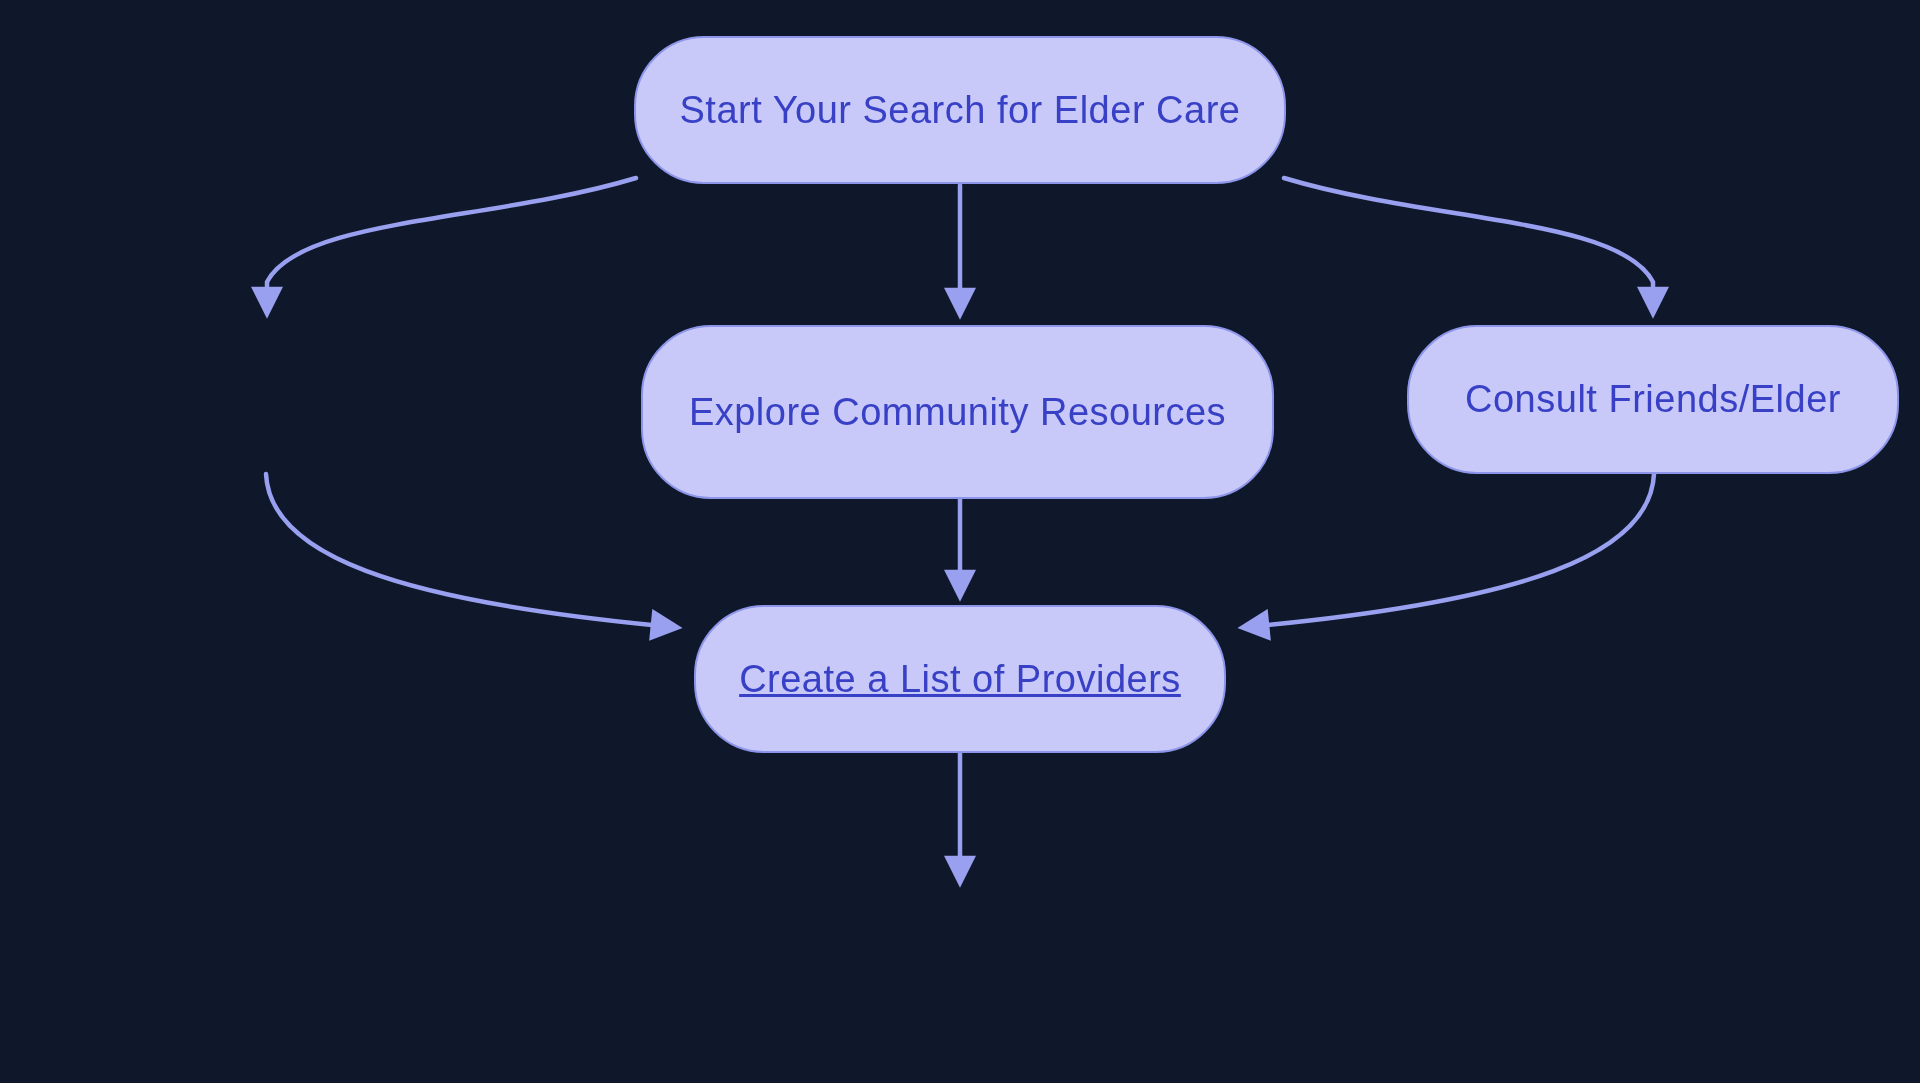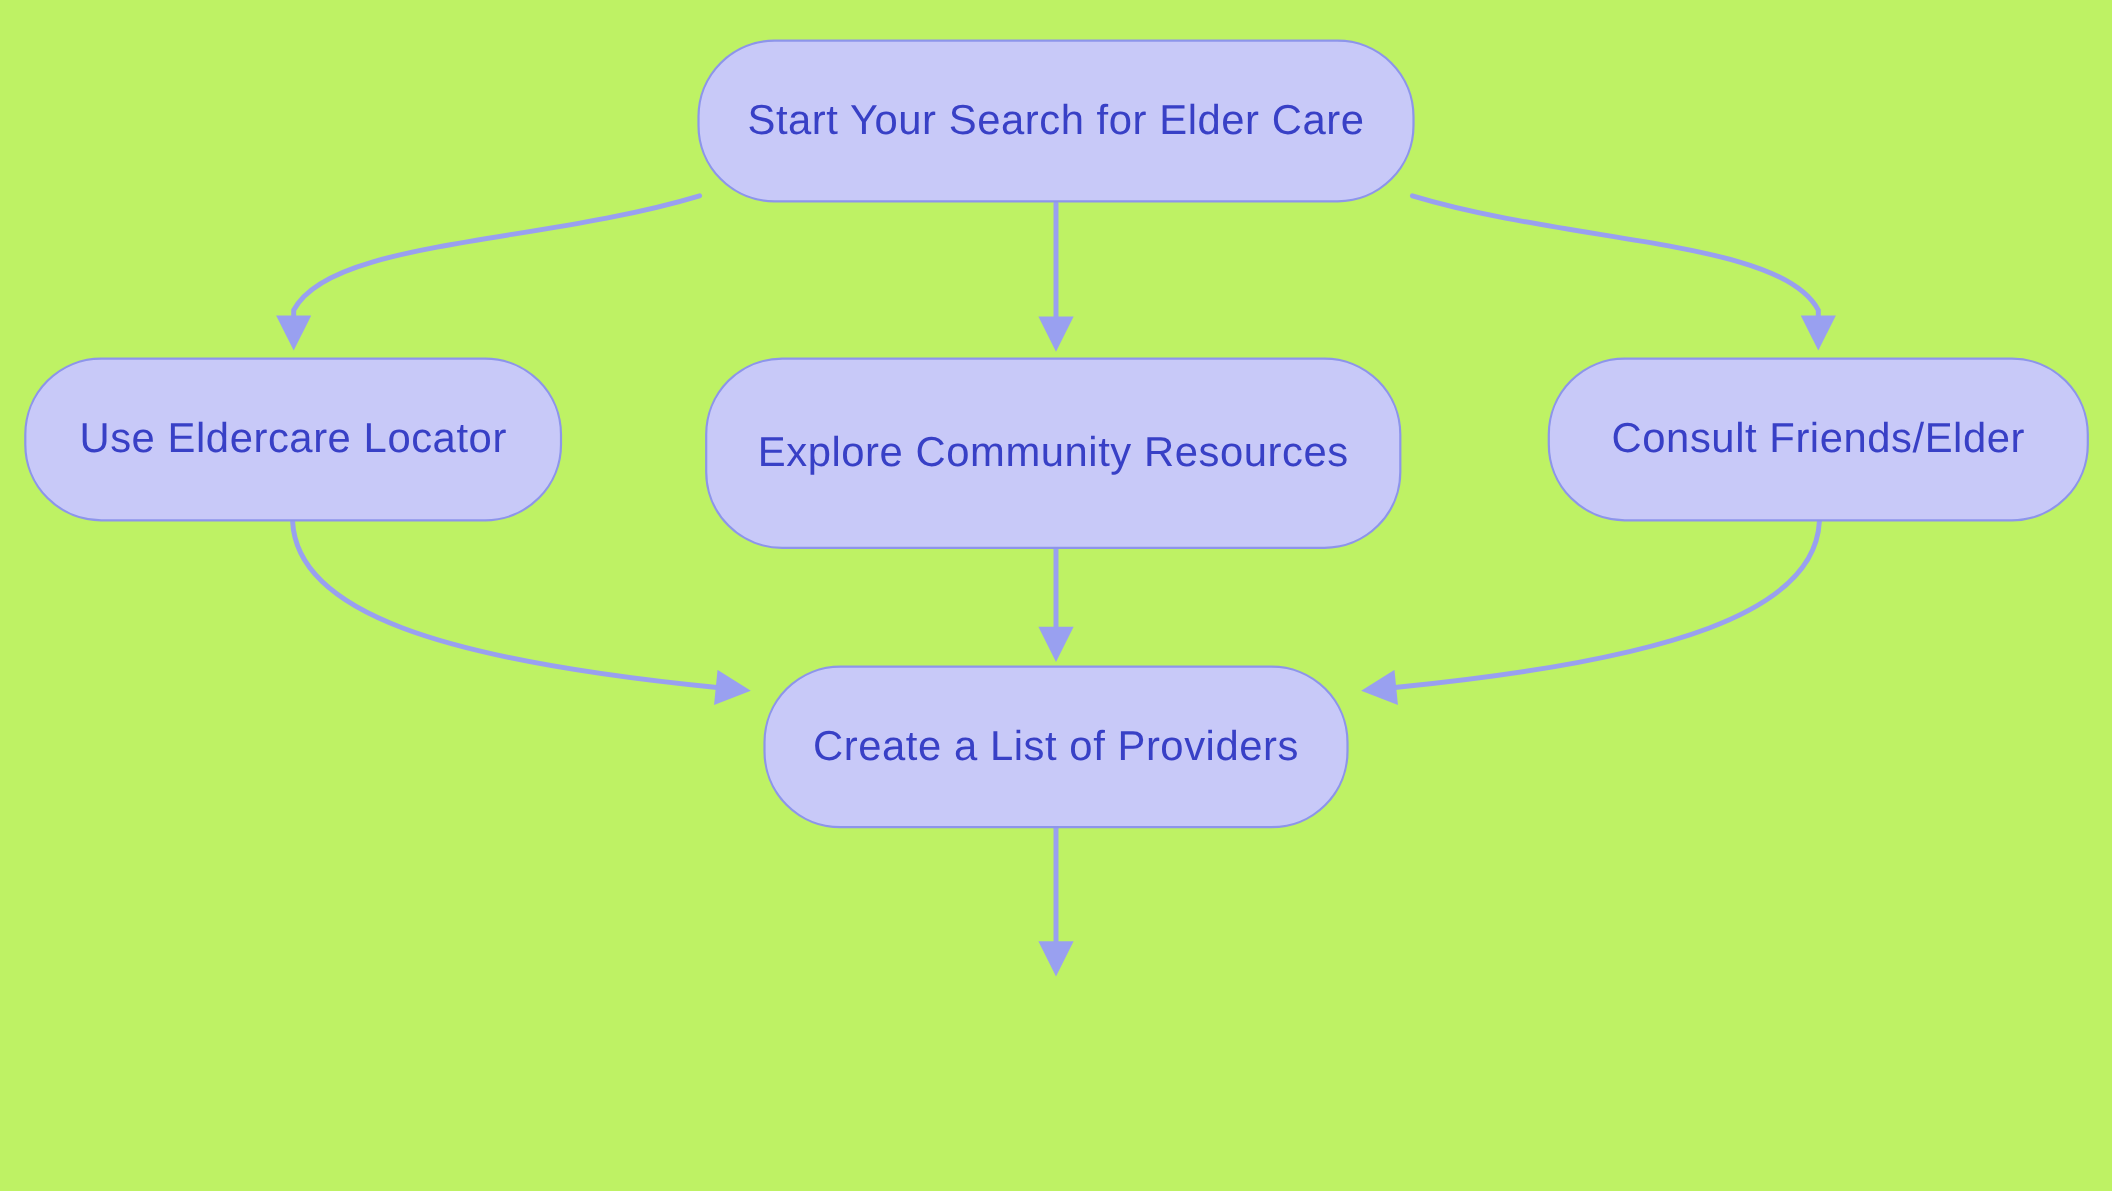--- a/index.html
+++ b/index.html
@@ -12,7 +12,7 @@
     position: relative;
     width: 1920px;
     height: 1083px;
-    background: #bef264;
+    background: #0f172a;
     overflow: hidden;
   }
   .edges-layer {

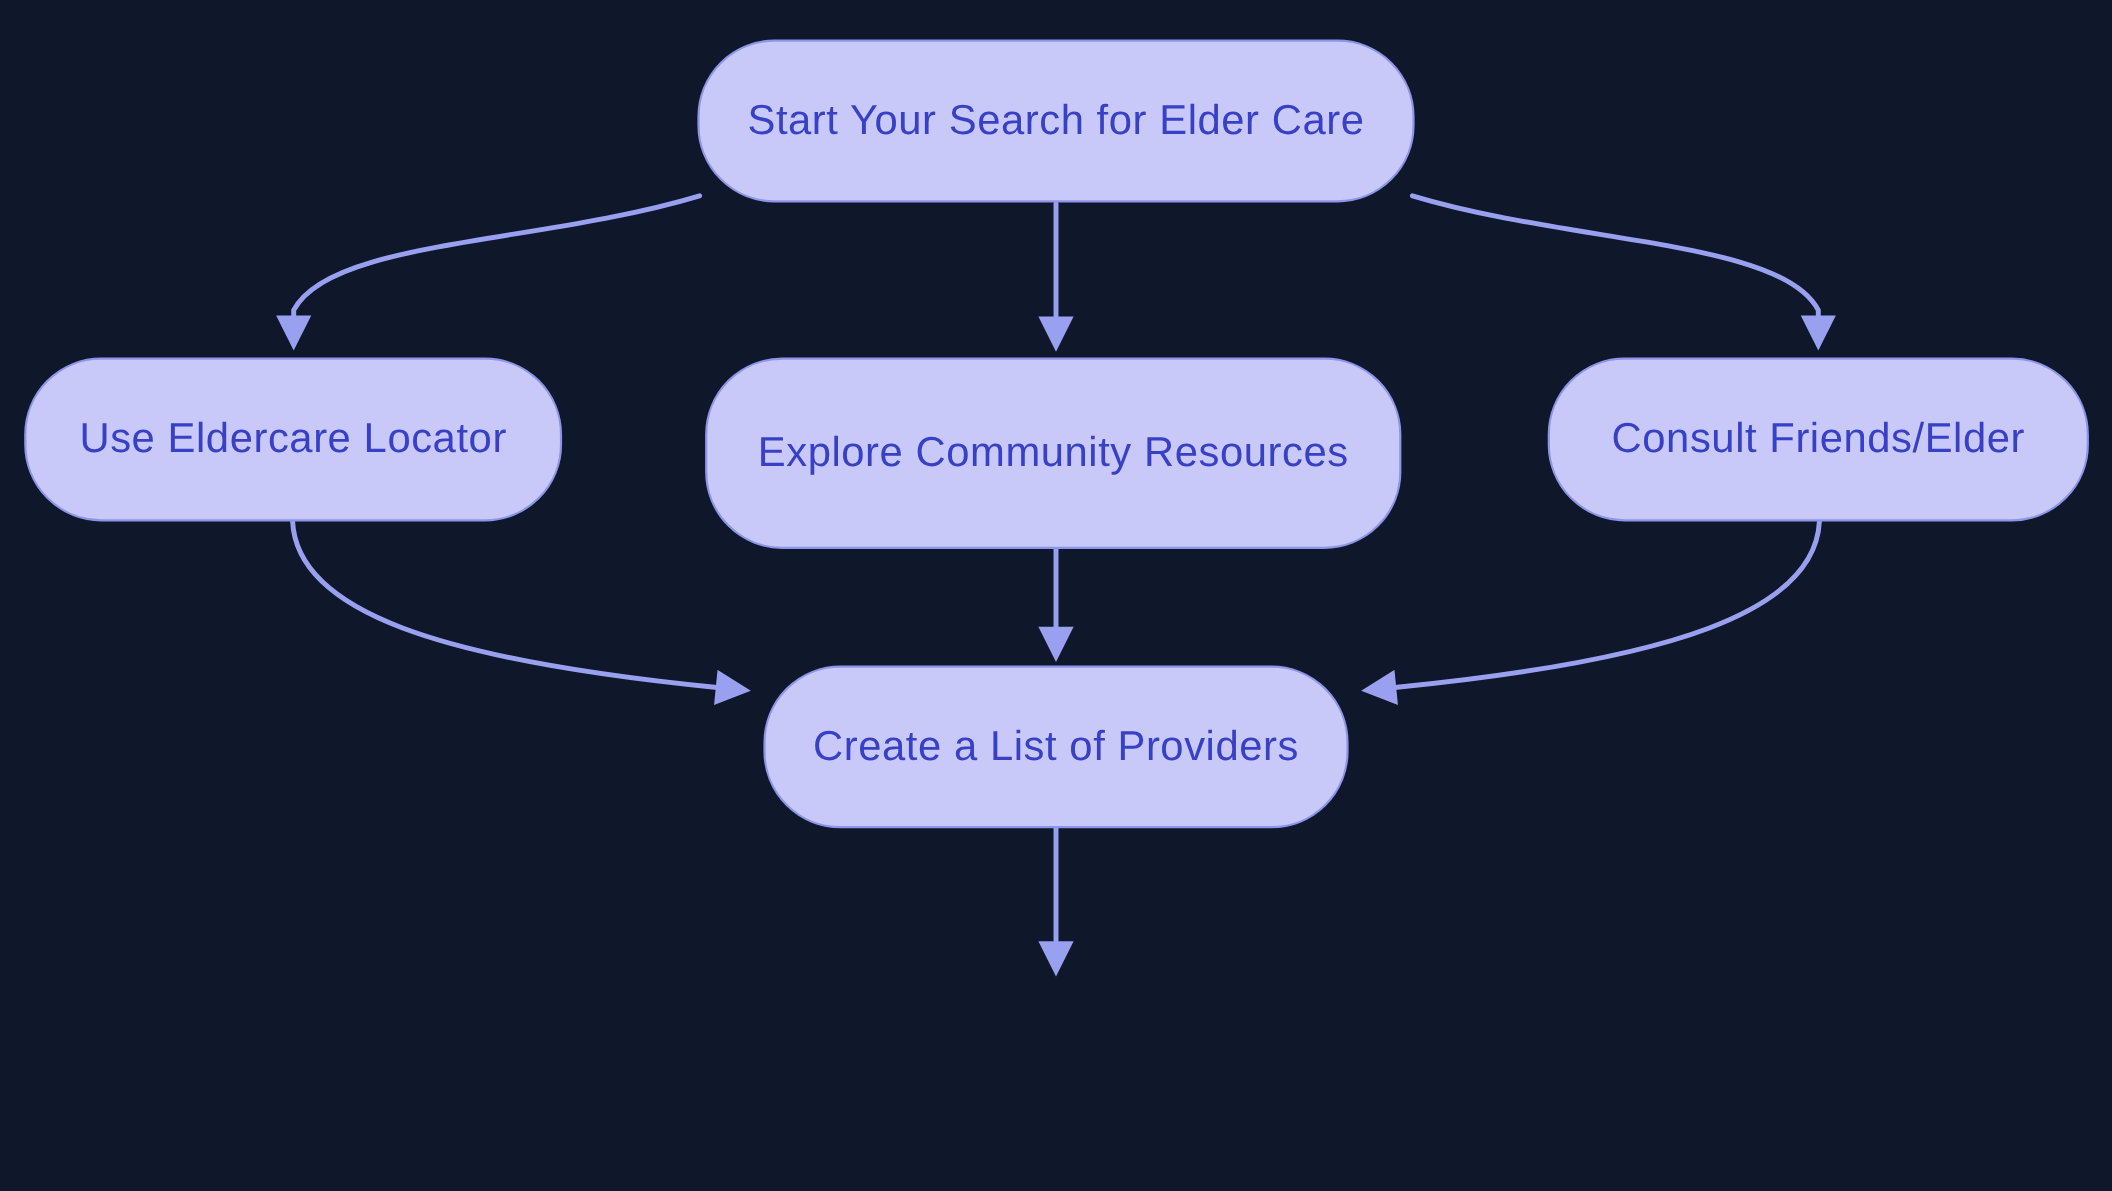--- a/index.html
+++ b/index.html
@@ -69,9 +69,6 @@
     <span>Start Your Search for Elder Care</span>
   </div>
 
-  <div class="node" style="left:22px; top:325px; width:489px; height:149px;">
-    <span>Use Eldercare Locator</span>
-  </div>
 
   <div class="node" style="left:641px; top:325px; width:633px; height:174px;">
     <span>Explore Community Resources</span>

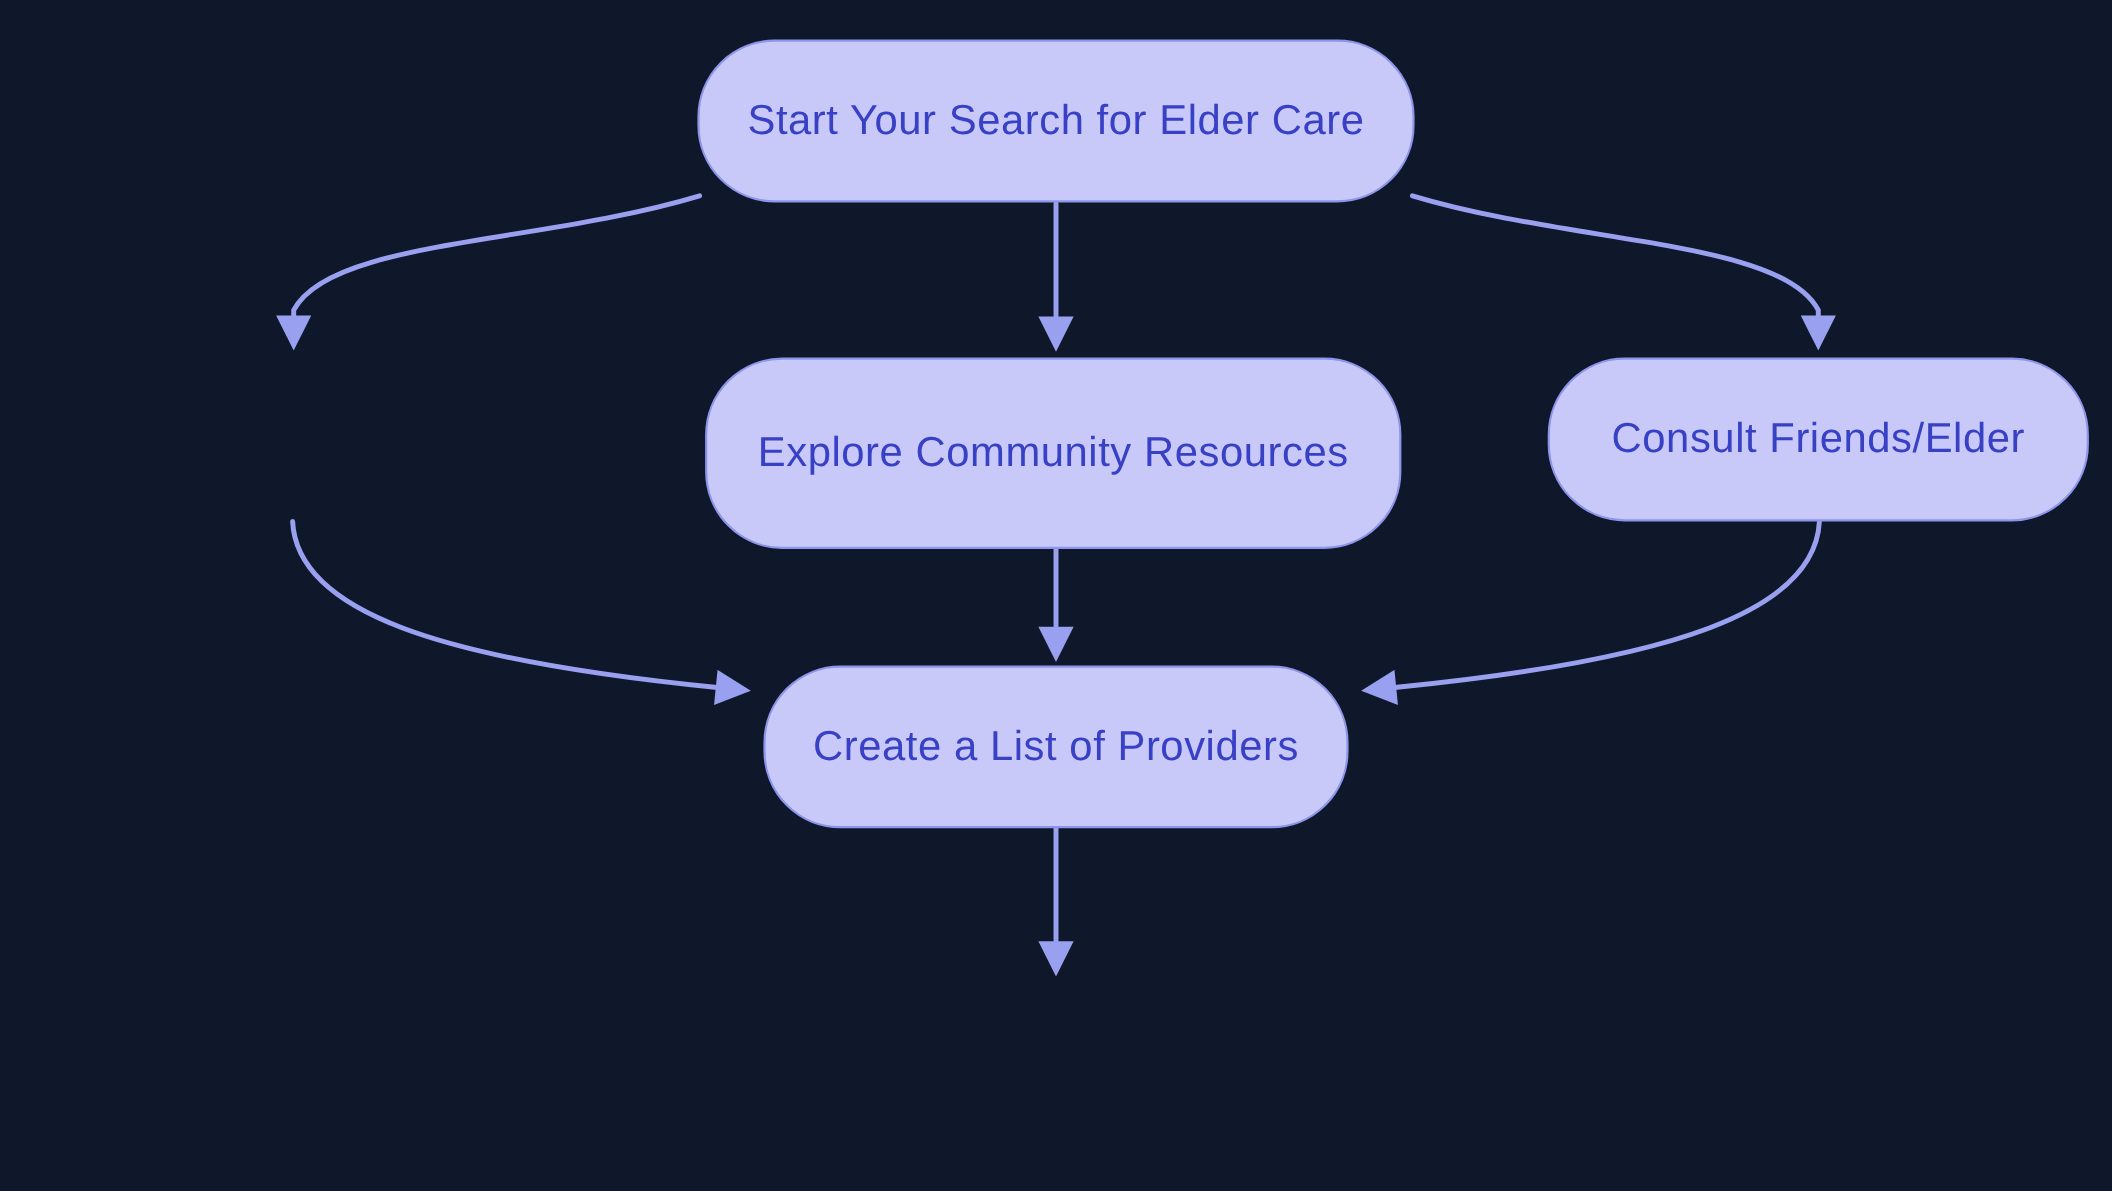--- a/index.html
+++ b/index.html
@@ -78,7 +78,7 @@
     <span>Consult Friends/Elder</span>
   </div>
 
-  <div class="node" style="left:694px; top:605px; width:532px; height:148px;">
+  <div class="node" style="left:694px; top:605px; width:532px; height:148px;text-decoration:underline;">
     <span>Create a List of Providers</span>
   </div>
 

